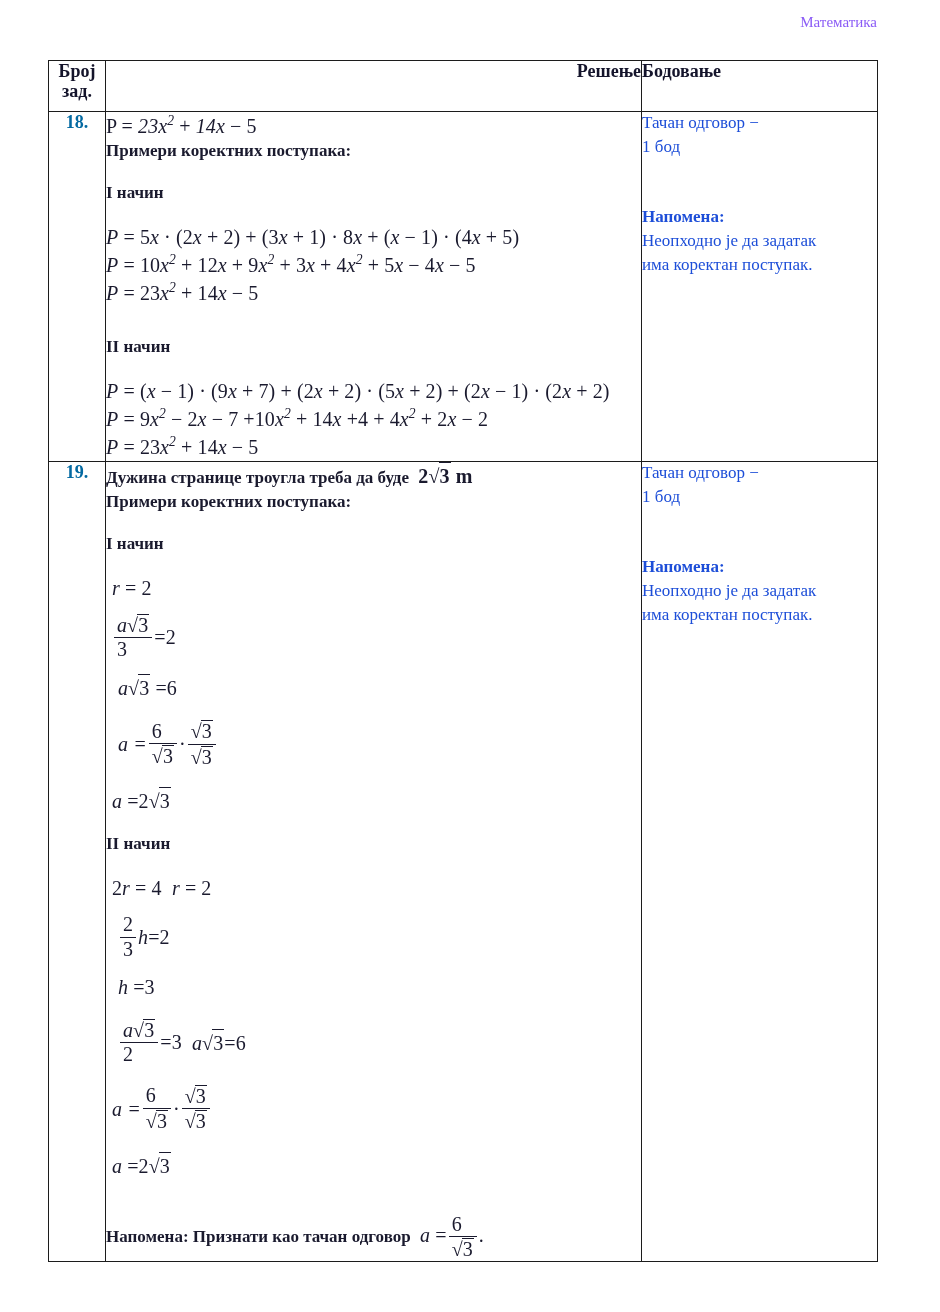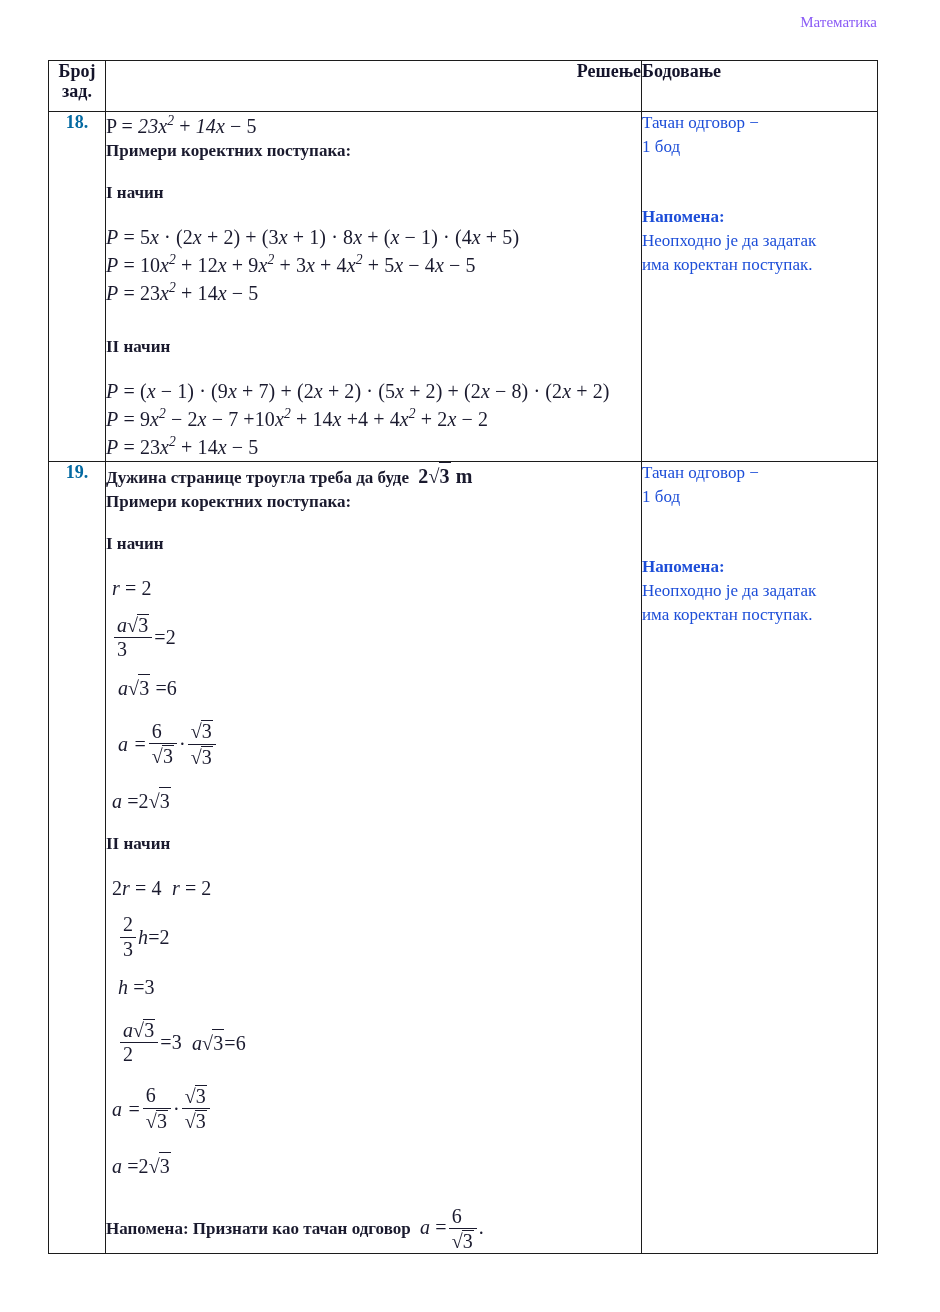--- a/index.html
+++ b/index.html
@@ -218,7 +218,7 @@
         <div class="sp-18"></div>
 
         <div class="math eqline">
-          <span>P</span><span class="up"> = (</span><span>x</span><span class="up"> − 1) · (9</span><span>x</span><span class="up"> + 7) + (2</span><span>x</span><span class="up"> + 2) · (5</span><span>x</span><span class="up"> + 2) + (2</span><span>x</span><span class="up"> − 8) · (2</span><span>x</span><span class="up"> + 2)</span>
+          <span>P</span><span class="up"> = (</span><span>x</span><span class="up"> − 1) · (9</span><span>x</span><span class="up"> + 7) + (2</span><span>x</span><span class="up"> + 2) · (5</span><span>x</span><span class="up"> + 2) + (2</span><span>x</span><span class="up"> − 1) · (2</span><span>x</span><span class="up"> + 2)</span>
         </div>
         <div class="math eqline">
           <span>P</span><span class="up"> = 9</span><span>x</span><sup>2</sup><span class="up"> − 2</span><span>x</span><span class="up"> − 7 +10</span><span>x</span><sup>2</sup><span class="up"> + 14</span><span>x</span><span class="up"> +4 + 4</span><span>x</span><sup>2</sup><span class="up"> + 2</span><span>x</span><span class="up"> − 2</span>

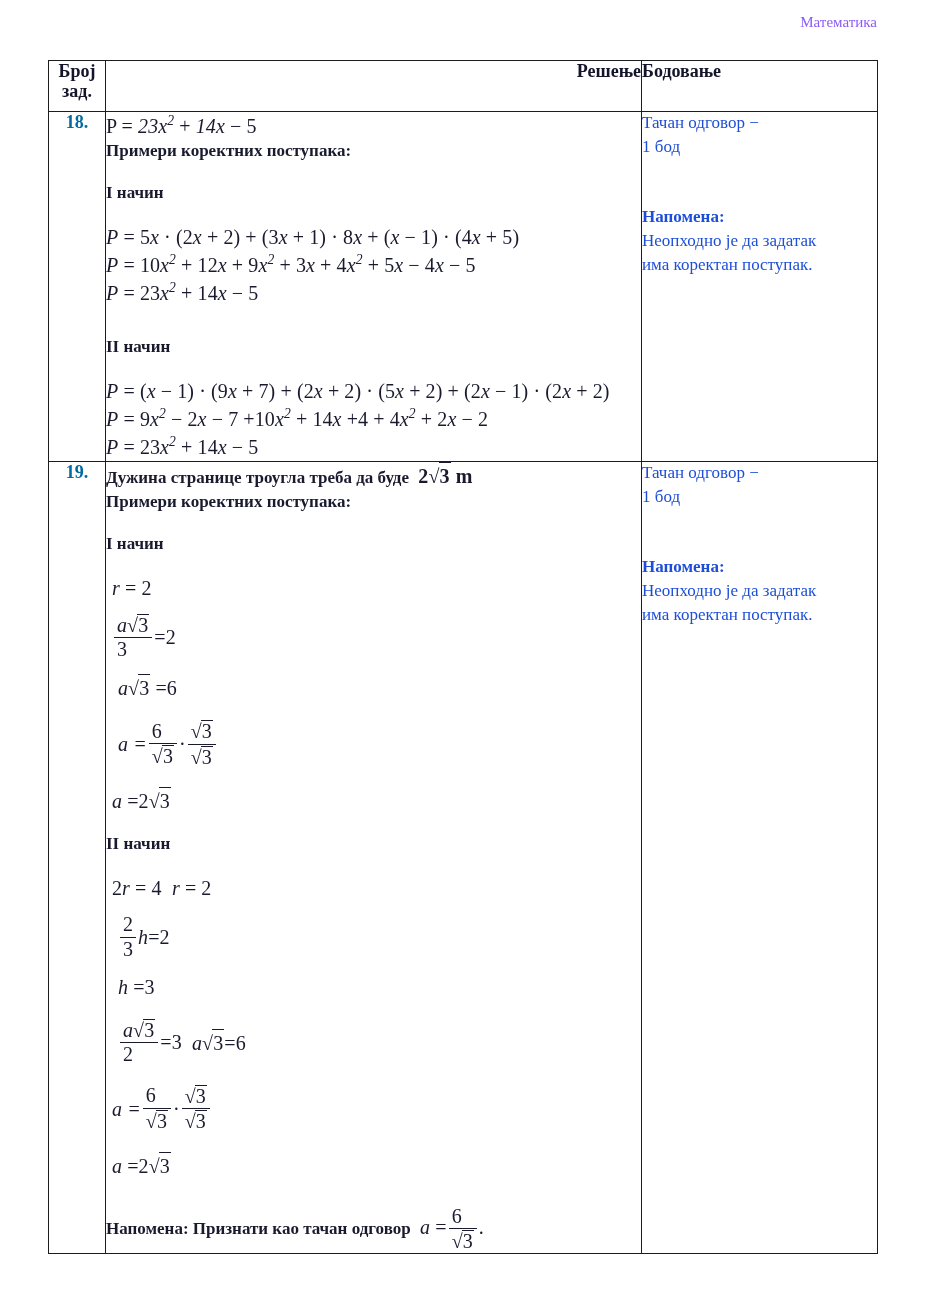--- a/index.html
+++ b/index.html
@@ -153,7 +153,7 @@
   .eq-ind2 { padding-left: 12px; }
 
   .note-final {
-    margin-top: 4px;
+    margin-top: 12px;
     font-size: 17px;
     line-height: 1.3;
   }

